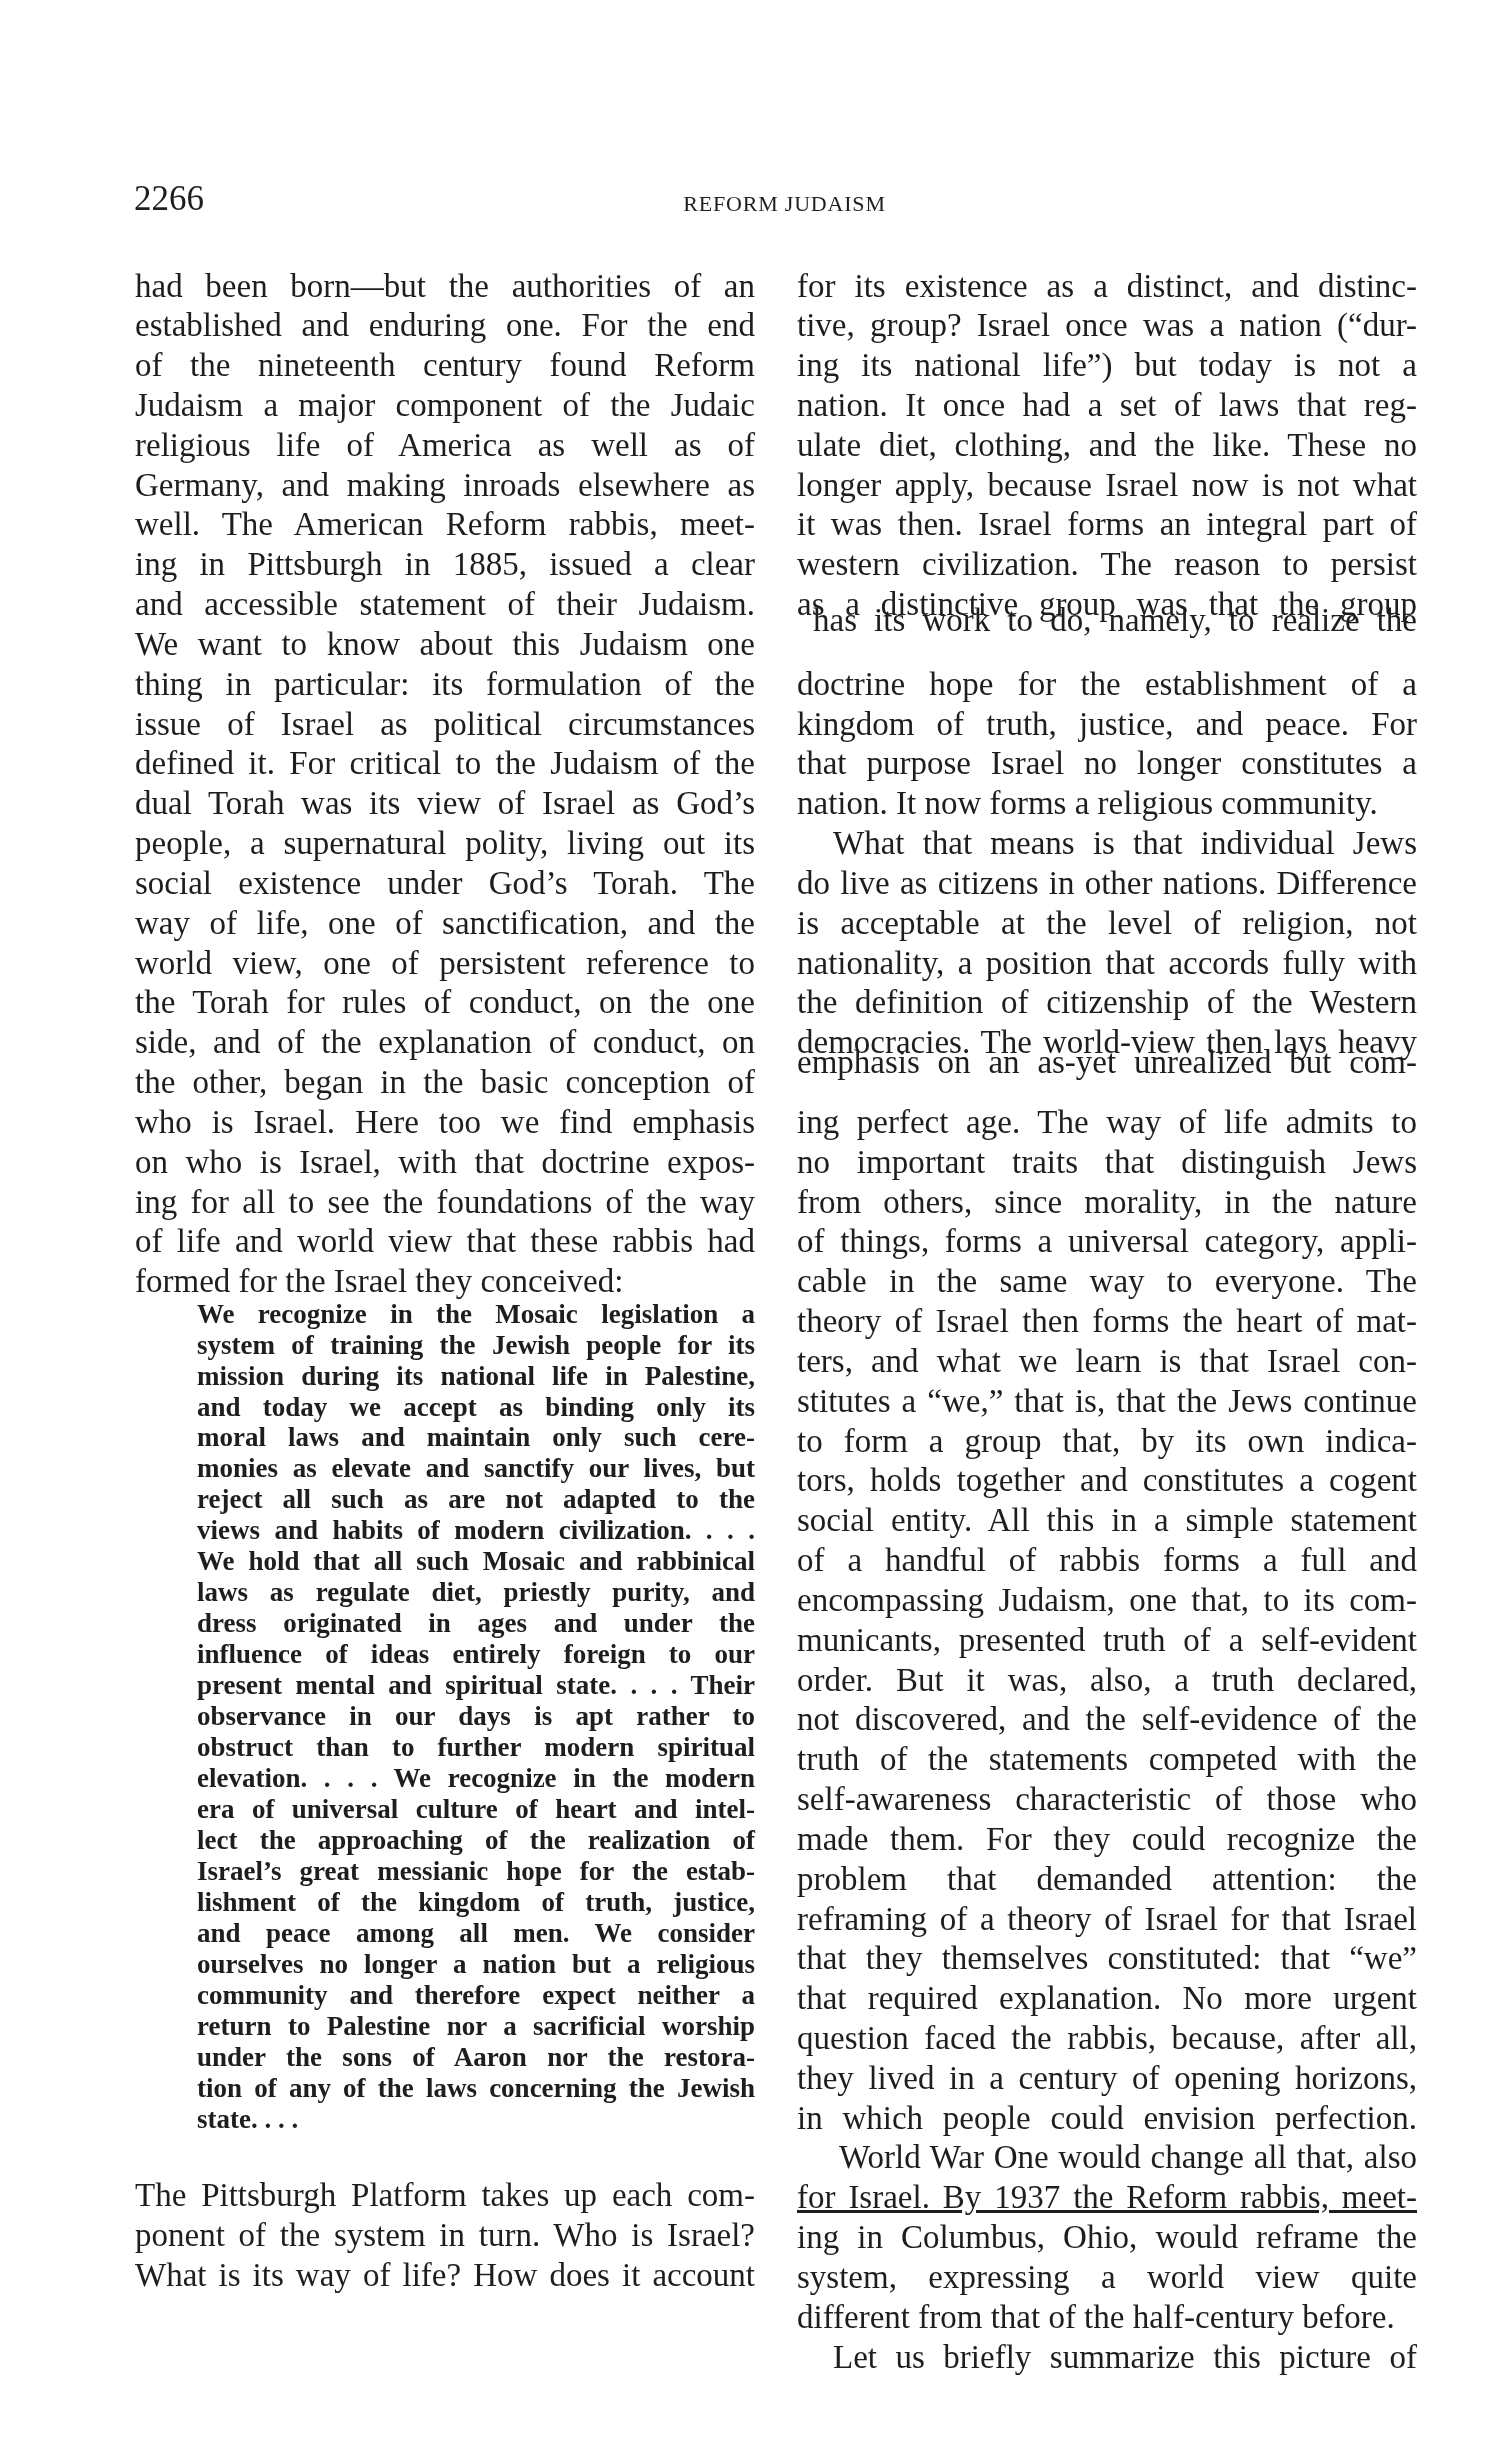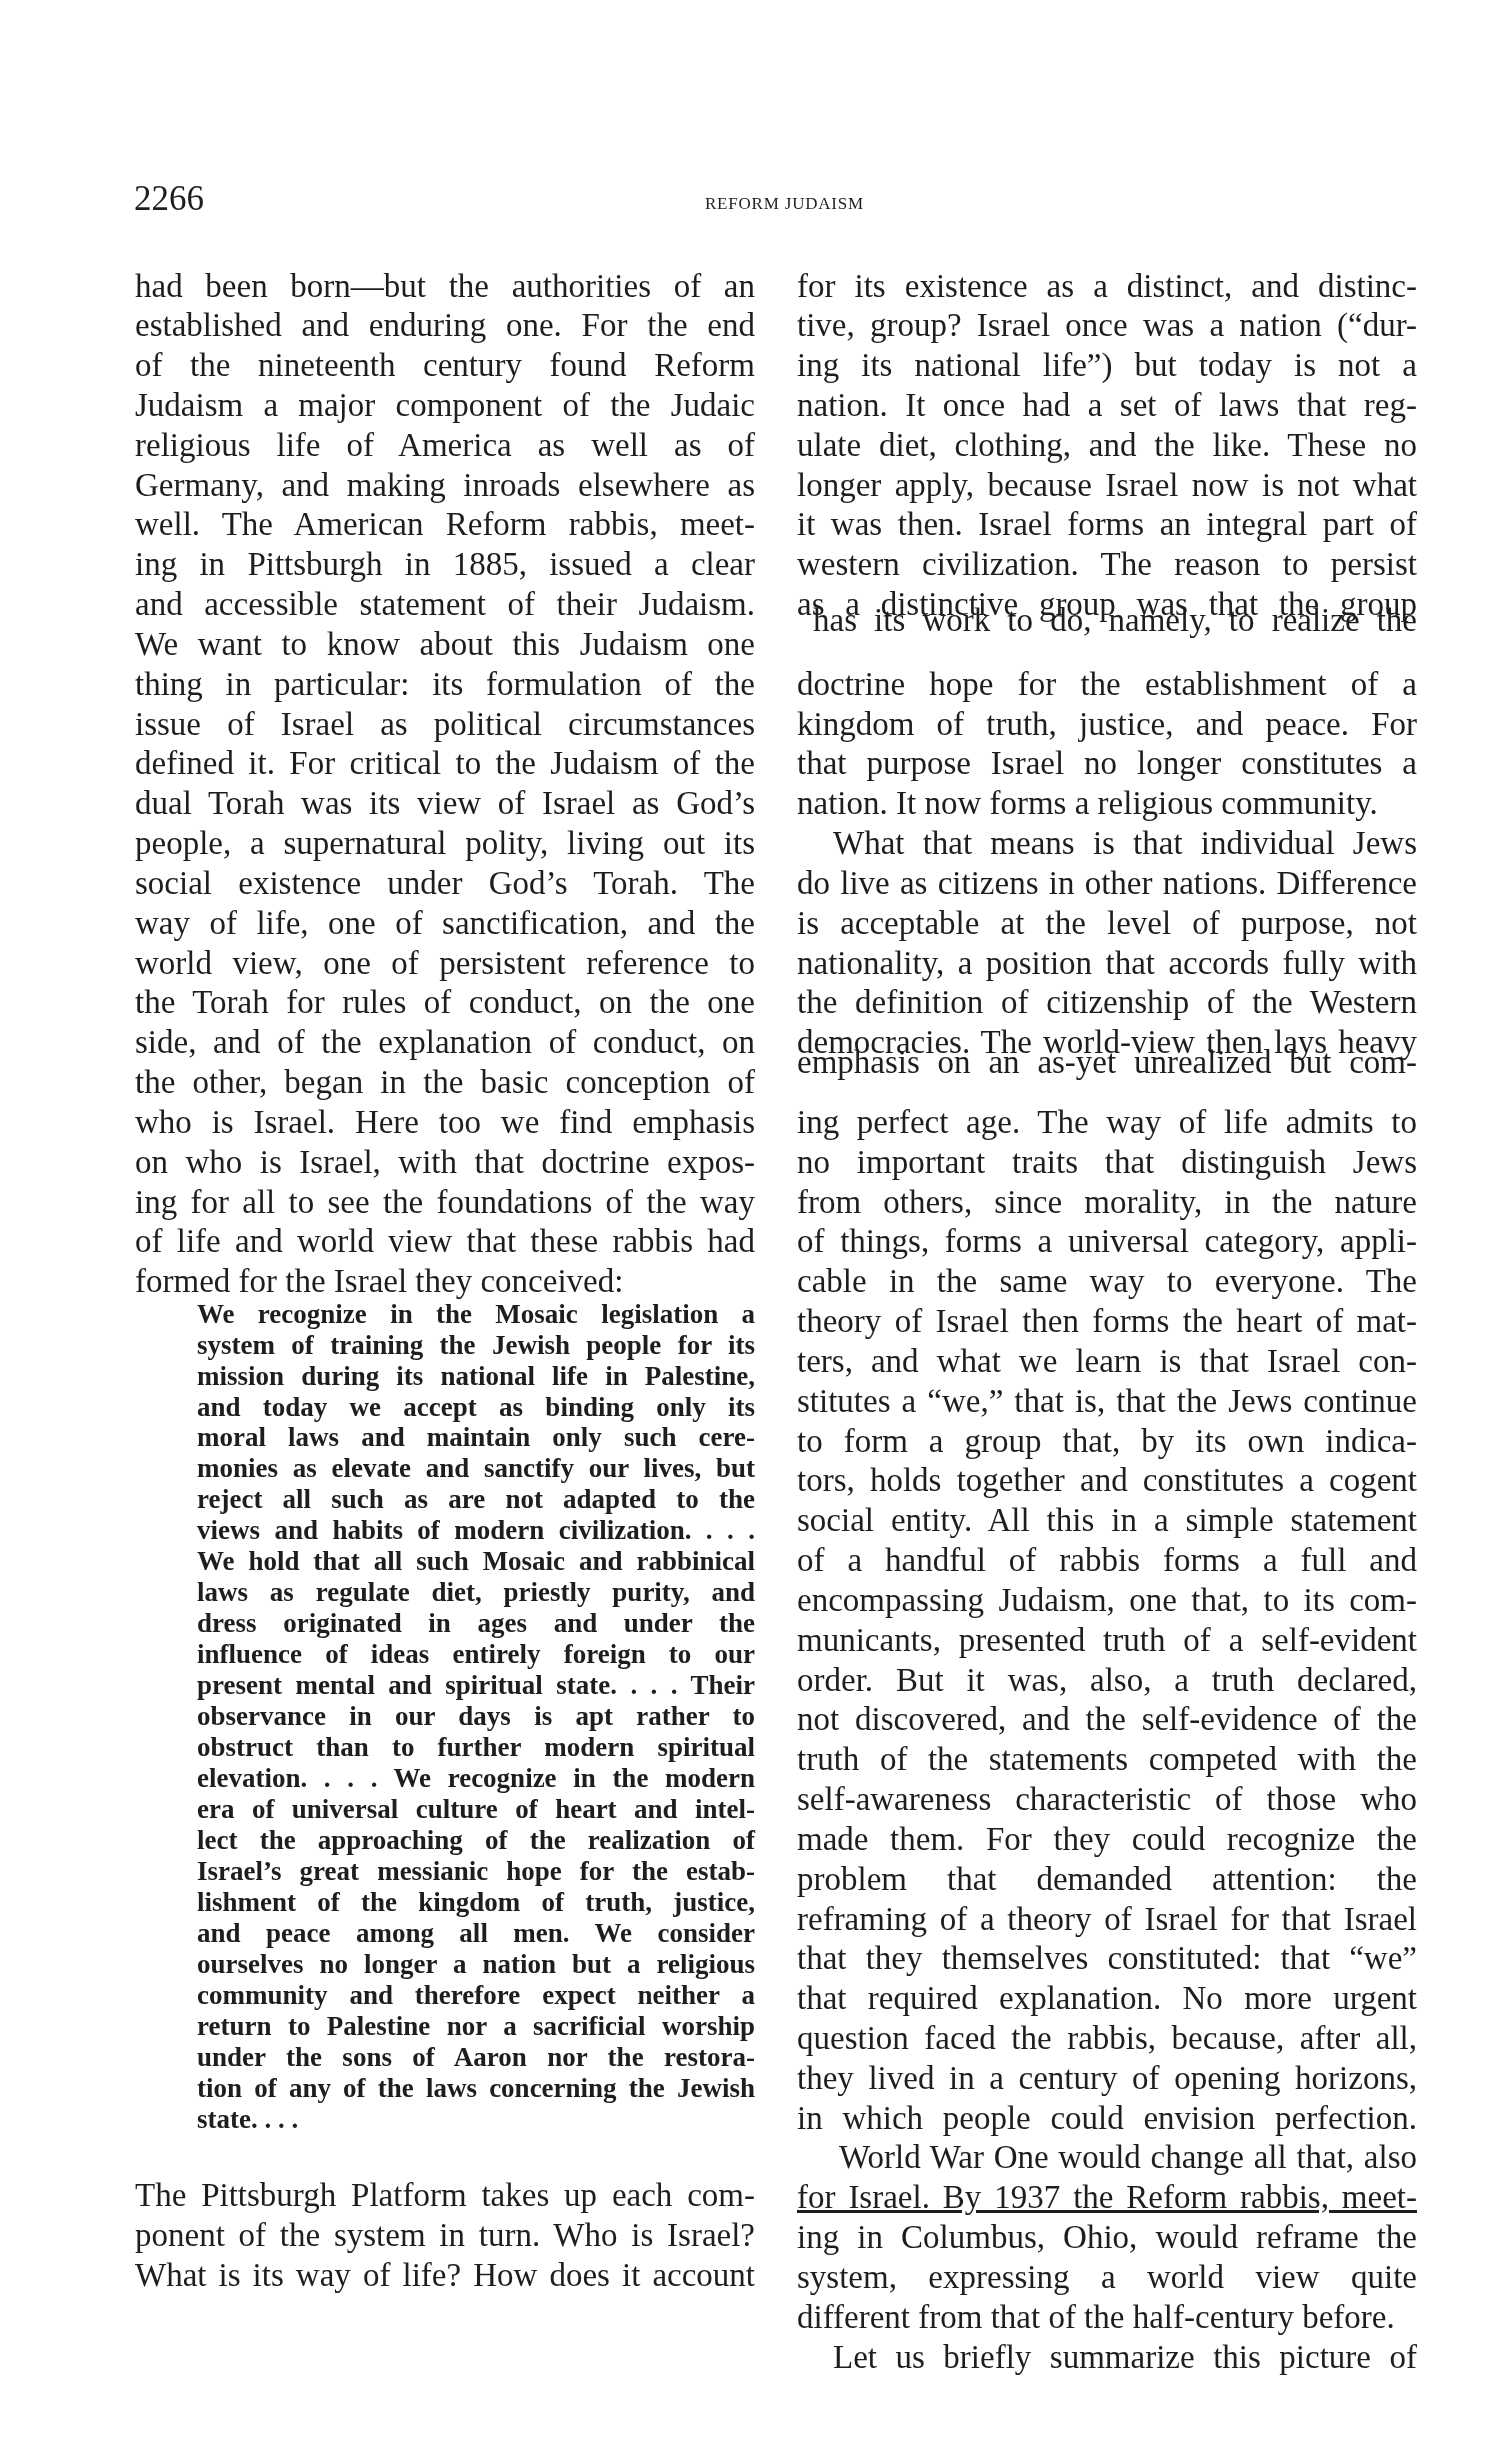--- a/index.html
+++ b/index.html
@@ -6,7 +6,7 @@
   body { width:1503px; height:2462px; position:relative; overflow:hidden; color:#1e1e1e;
          font-family:"Liberation Serif","DejaVu Serif",serif; }
   .page-number { position:absolute; left:134px; top:179px; font-size:35px; line-height:40px; }
-  .running-head { position:absolute; left:660px; width:249px; top:191px; font-size:17px; line-height:25px;
+  .running-head { position:absolute; left:660px; width:249px; top:191px; font-size:22px; line-height:25px;
                   text-align:center; letter-spacing:0.8px; text-transform:uppercase; }
   .col { position:absolute; top:0; }
   .col-left { left:135px; width:620px; }

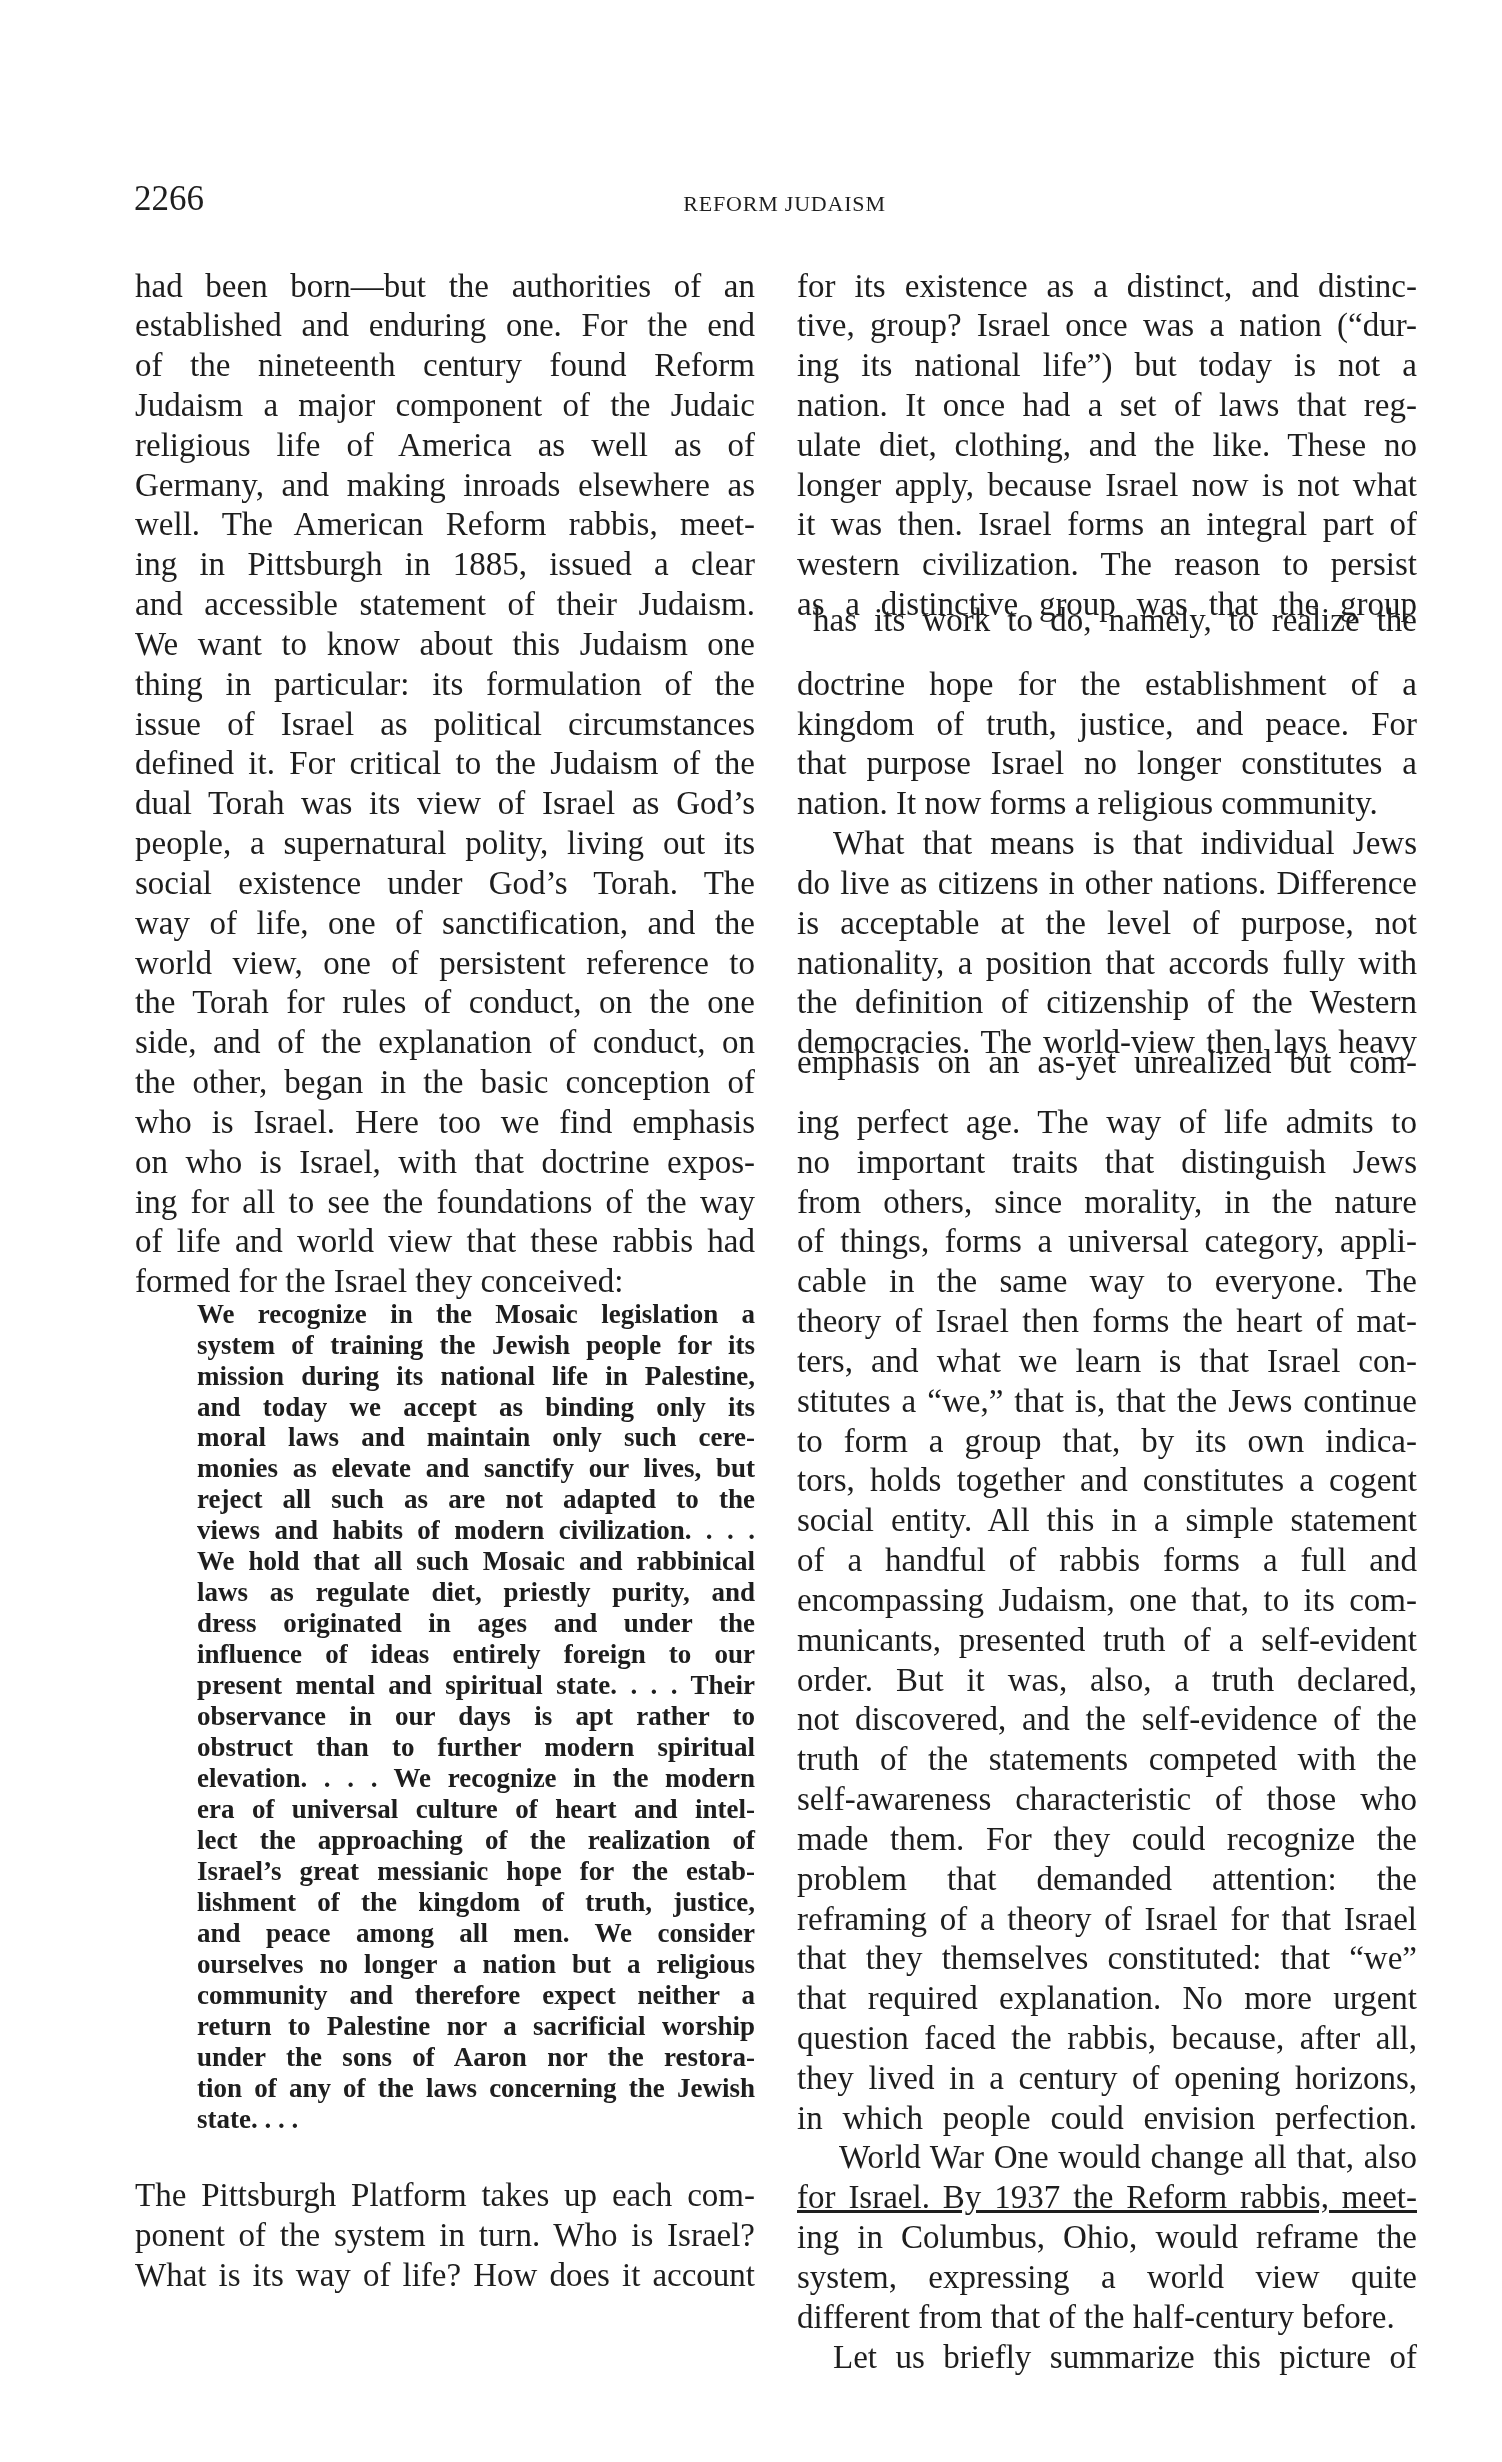--- a/index.html
+++ b/index.html
@@ -75,7 +75,7 @@
       <div class="line last" style="top: 783px;">nation. It now forms a religious community.</div>
       <div class="line indent" style="top: 823px;">What that means is that individual Jews</div>
       <div class="line" style="top: 863px;">do live as citizens in other nations. Difference</div>
-      <div class="line" style="top: 903px;">is acceptable at the level of purpose, not</div>
+      <div class="line" style="top: 903px;">is acceptable at the level of religion, not</div>
       <div class="line" style="top: 943px;">nationality, a position that accords fully with</div>
       <div class="line" style="top: 982px;">the definition of citizenship of the Western</div>
       <div class="line" style="top: 1022px;">democracies. The world-view then lays heavy</div>

